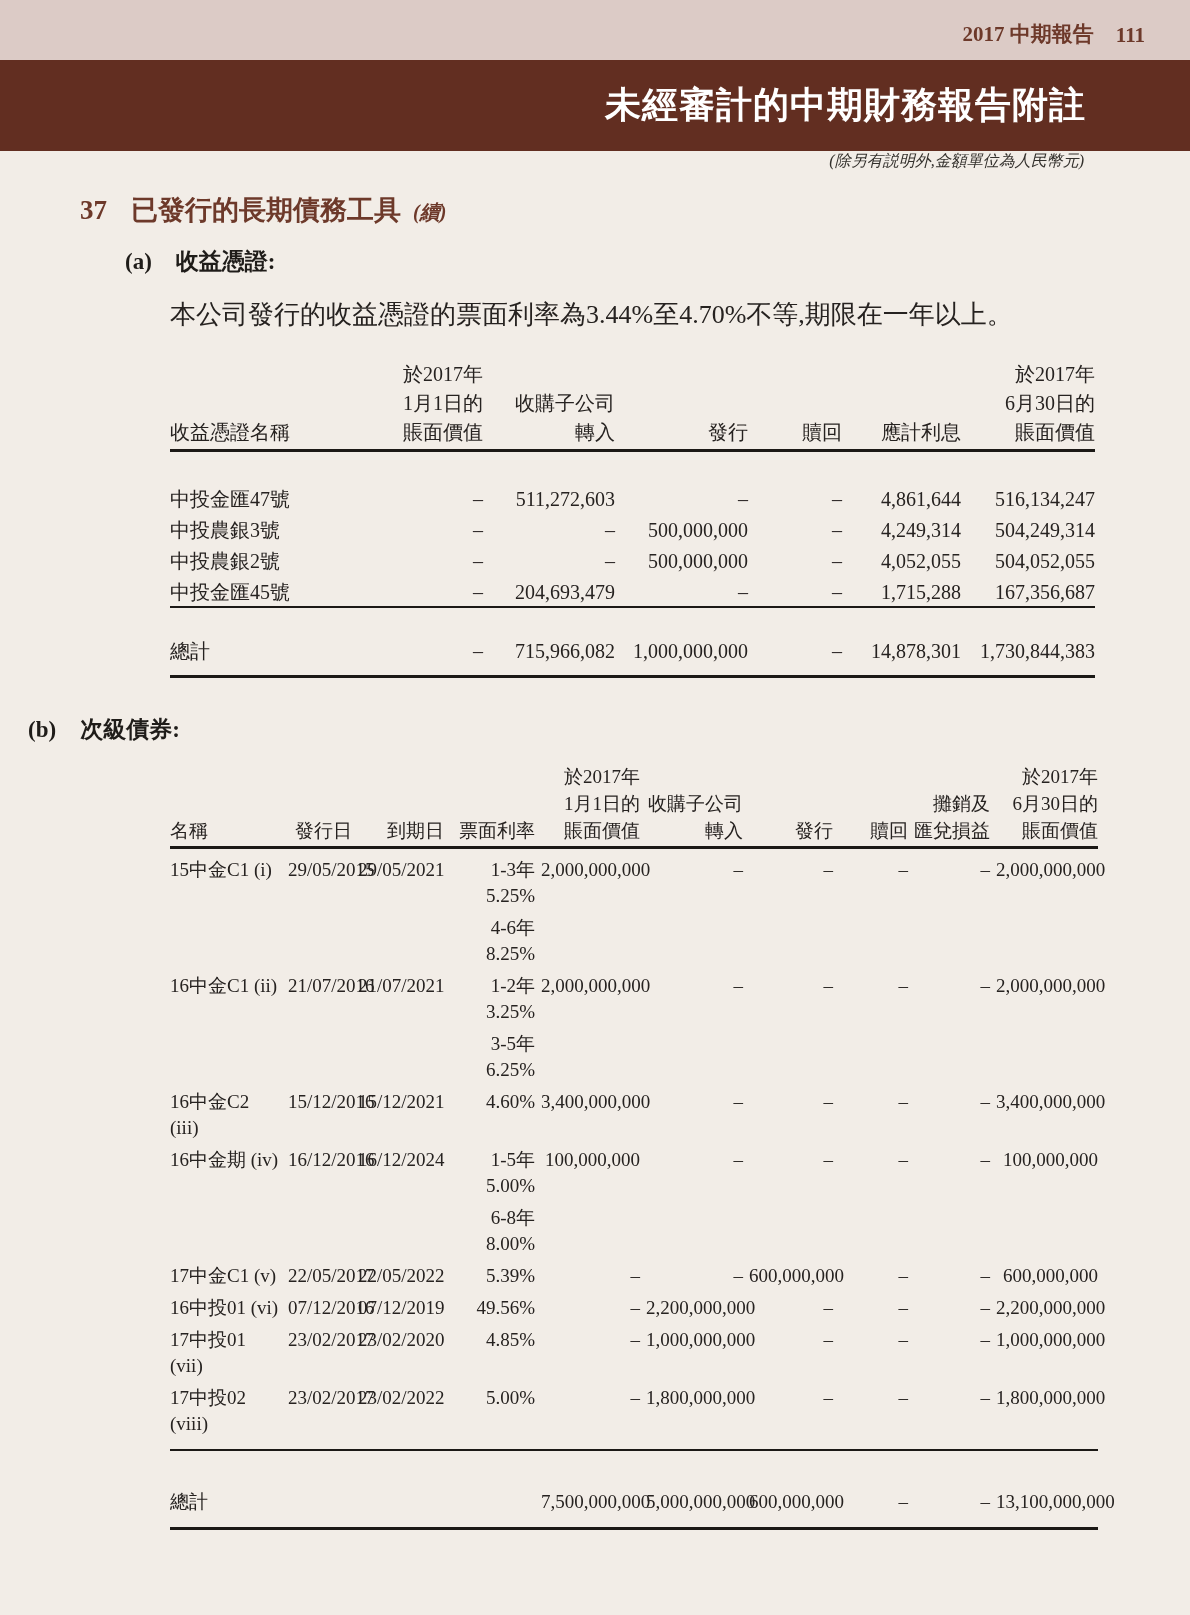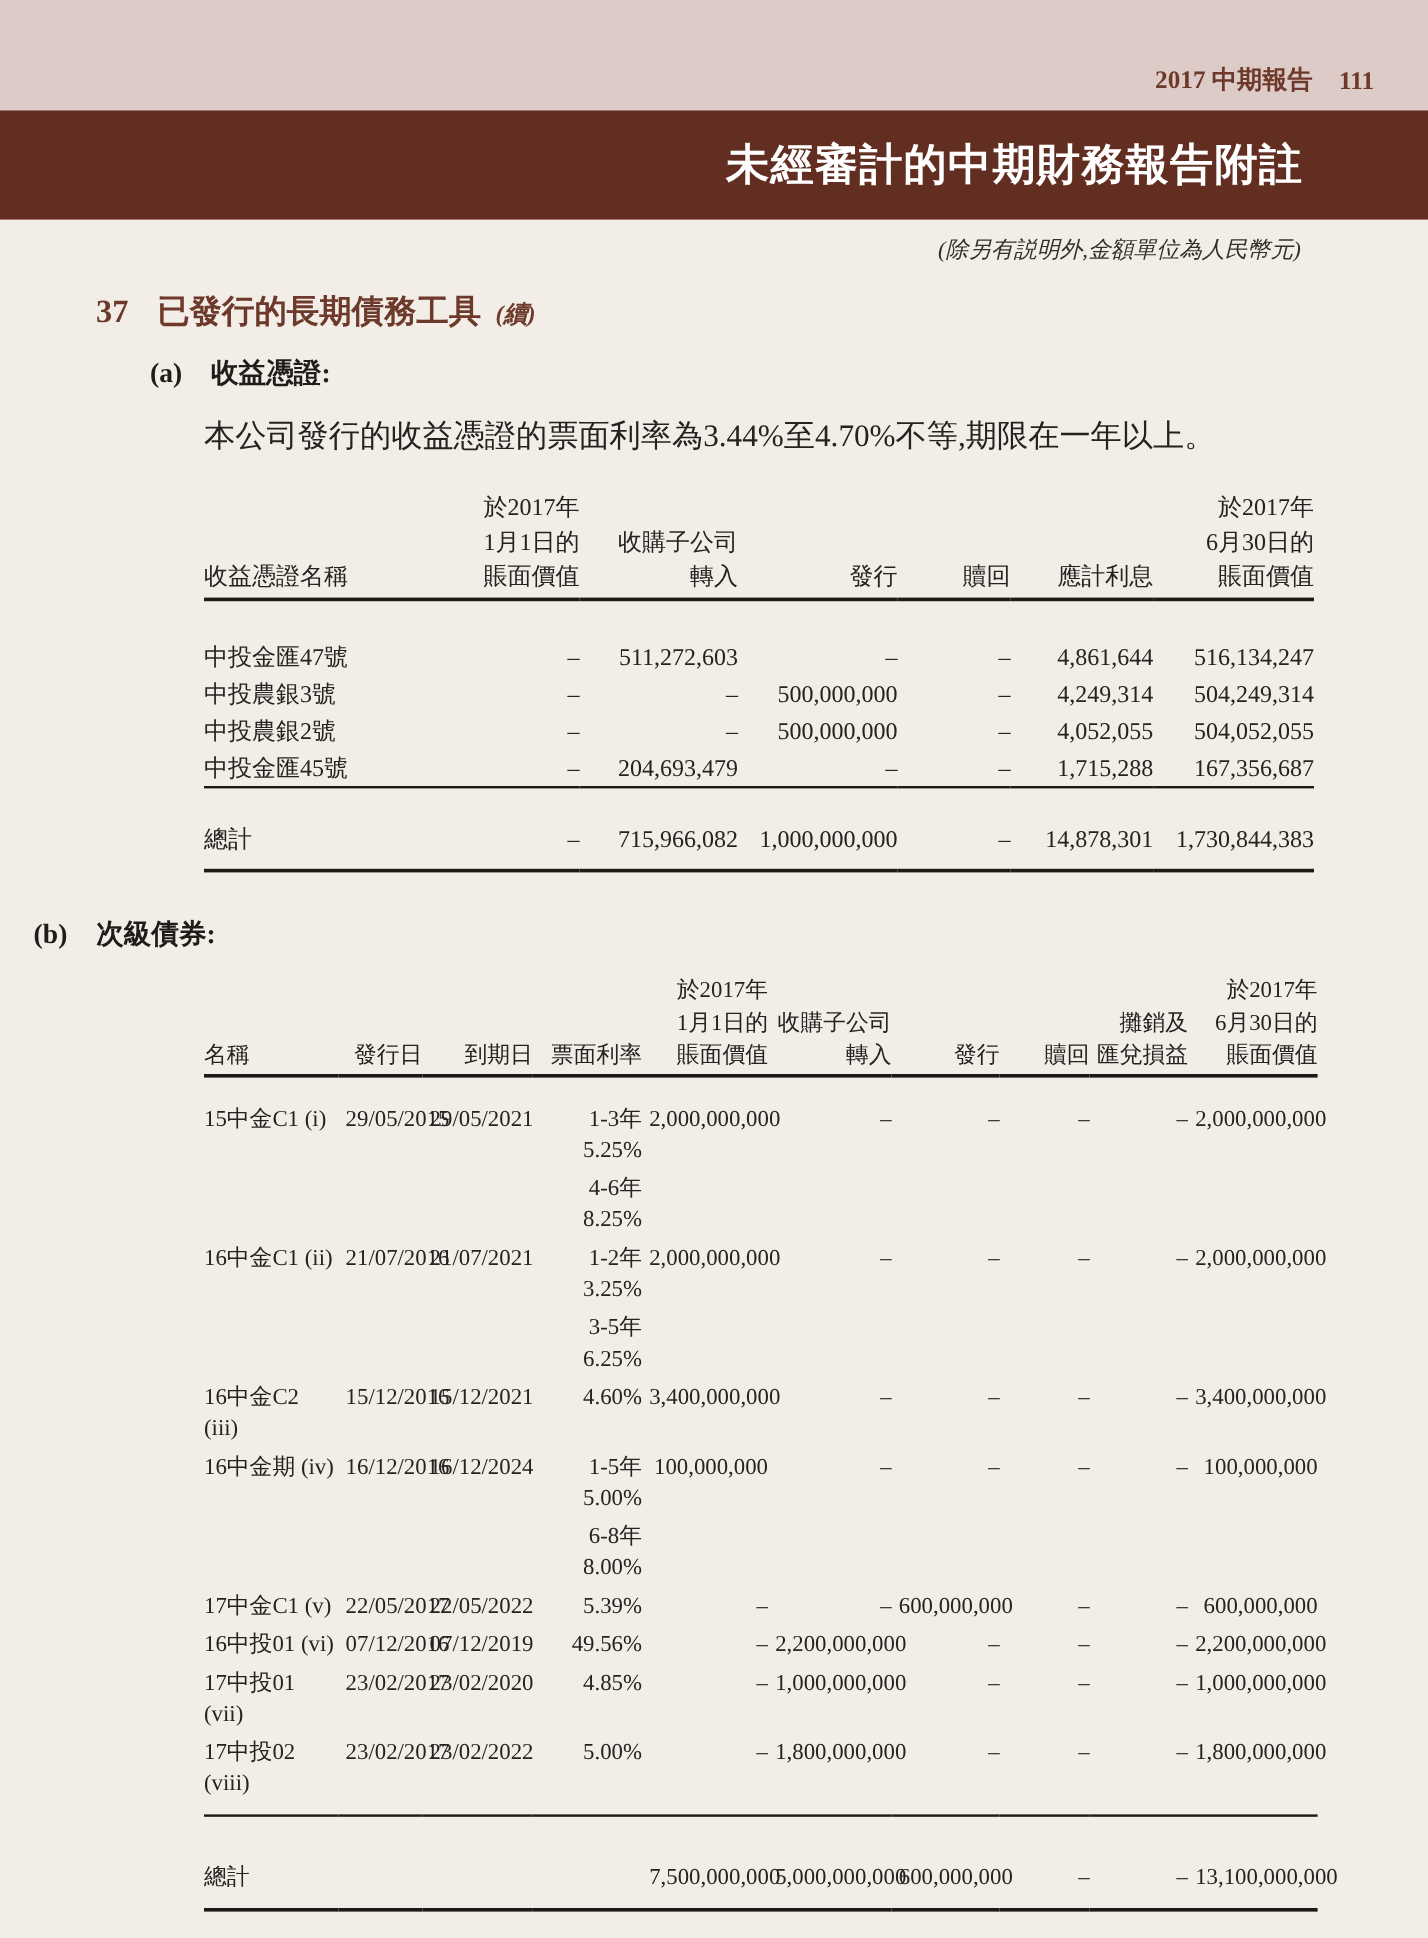--- a/index.html
+++ b/index.html
@@ -10,7 +10,7 @@
   }
   
   .top-band{
-    height:92px;background:#dccbc6;box-sizing:border-box;
+    height:60px;background:#dccbc6;box-sizing:border-box;
     display:flex;justify-content:flex-end;align-items:flex-end;
     padding:0 45px 12px 0;color:#6d392a;font-weight:bold;font-size:21px;
   }

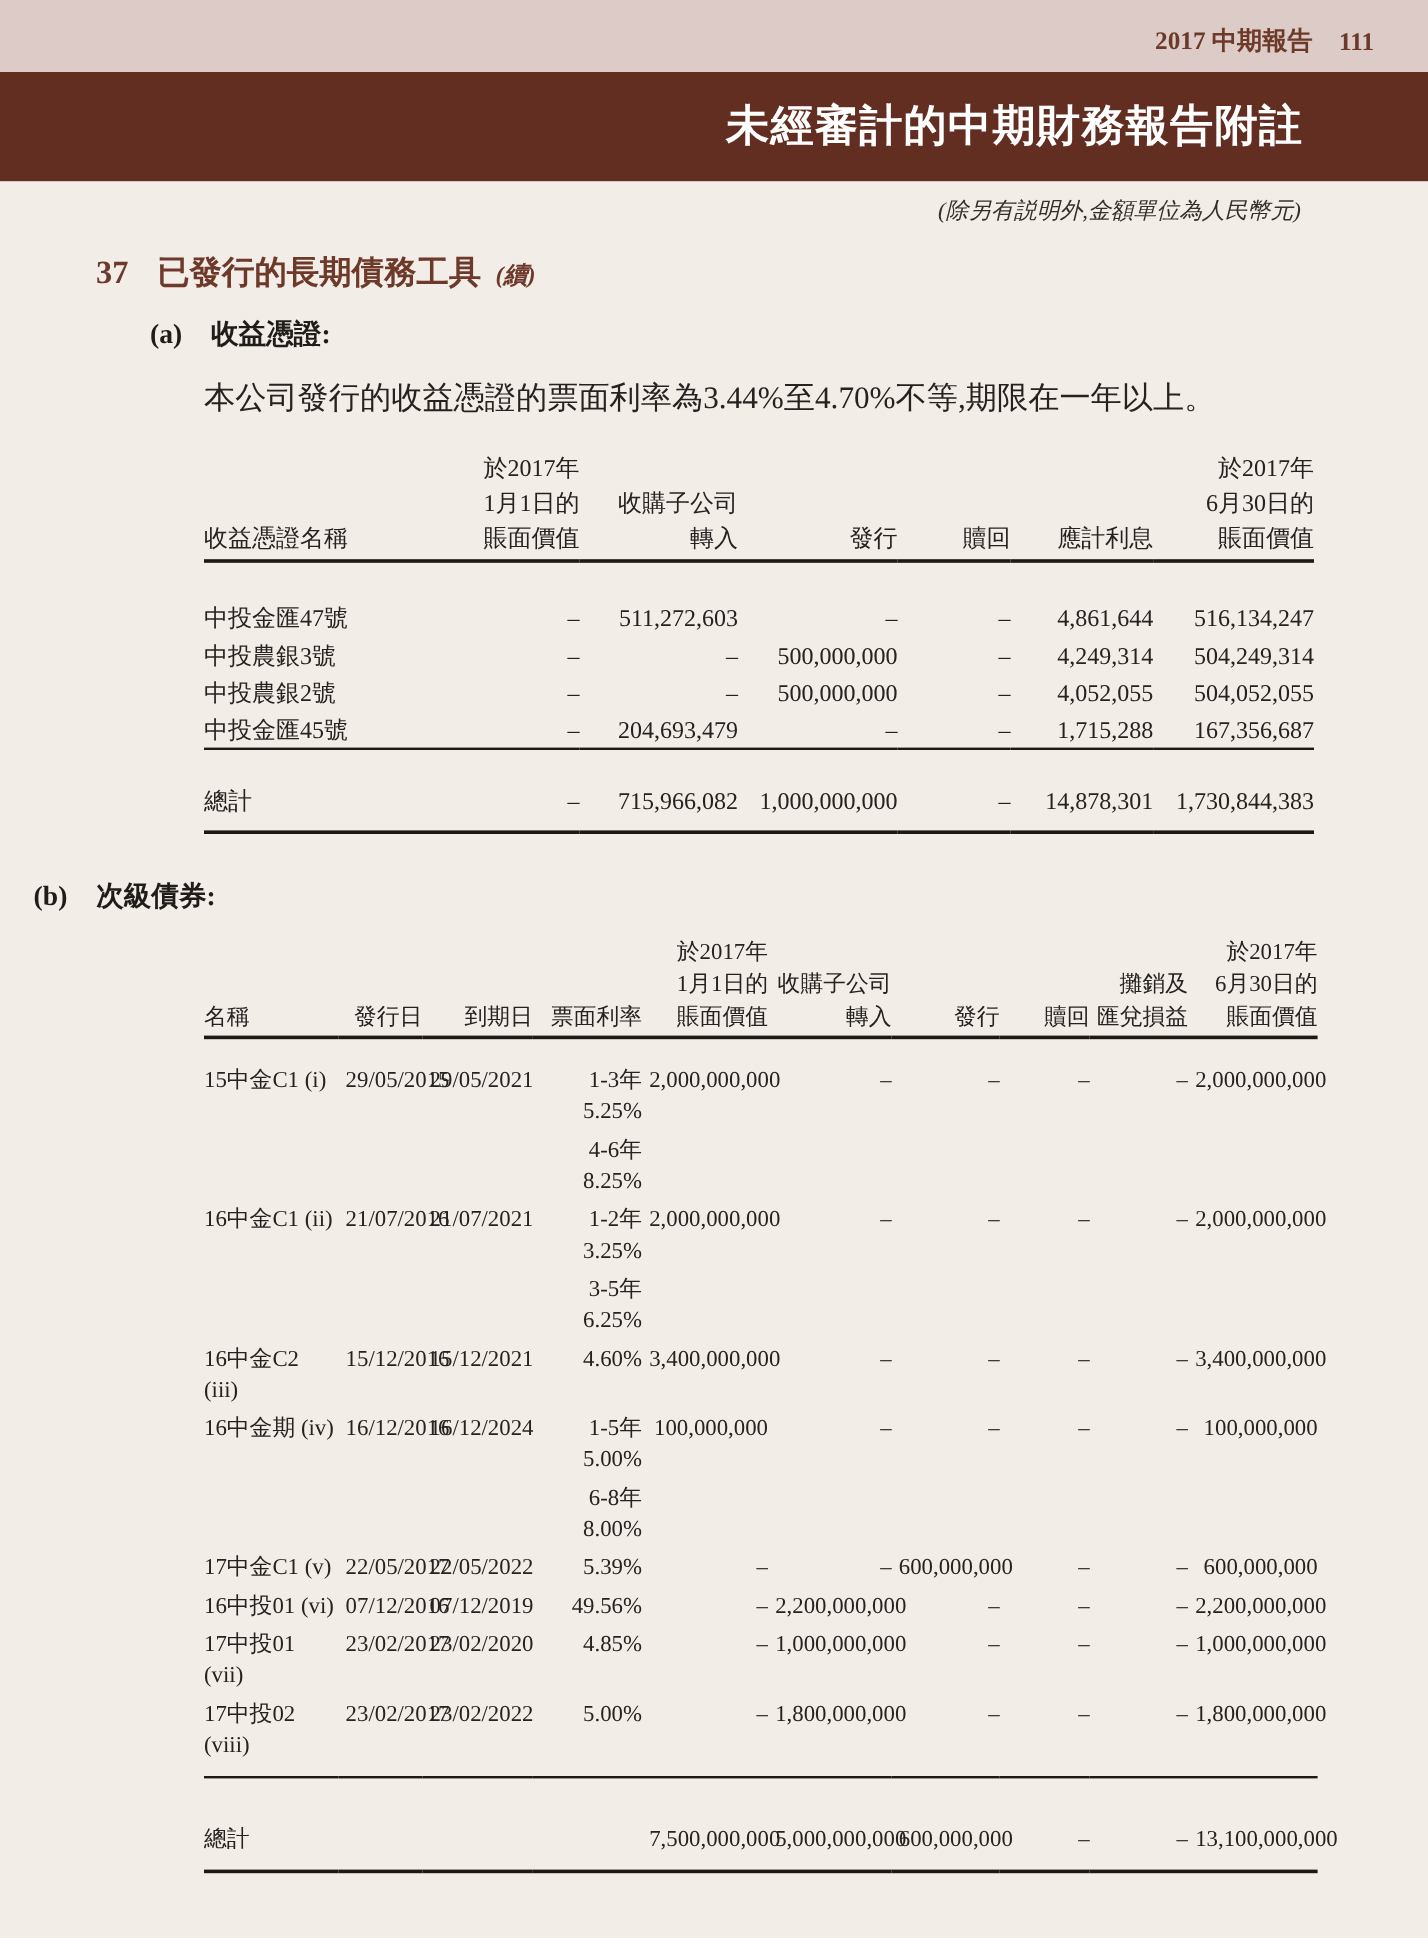--- a/index.html
+++ b/index.html
@@ -21,8 +21,8 @@
     padding-right:104px;color:#ffffff;font-size:36px;font-weight:bold;letter-spacing:1px;
   }
   .subtitle{
-    margin-top:12px;text-align:right;padding-right:106px;
-    font-style:italic;font-size:19px;color:#33302c;
+    text-align:right;padding-right:106px;
+    font-style:italic;font-size:16px;color:#33302c;
   }
   
   .section-heading{margin:20px 0 0 80px;color:#6d392a;font-size:27px;font-weight:bold;}

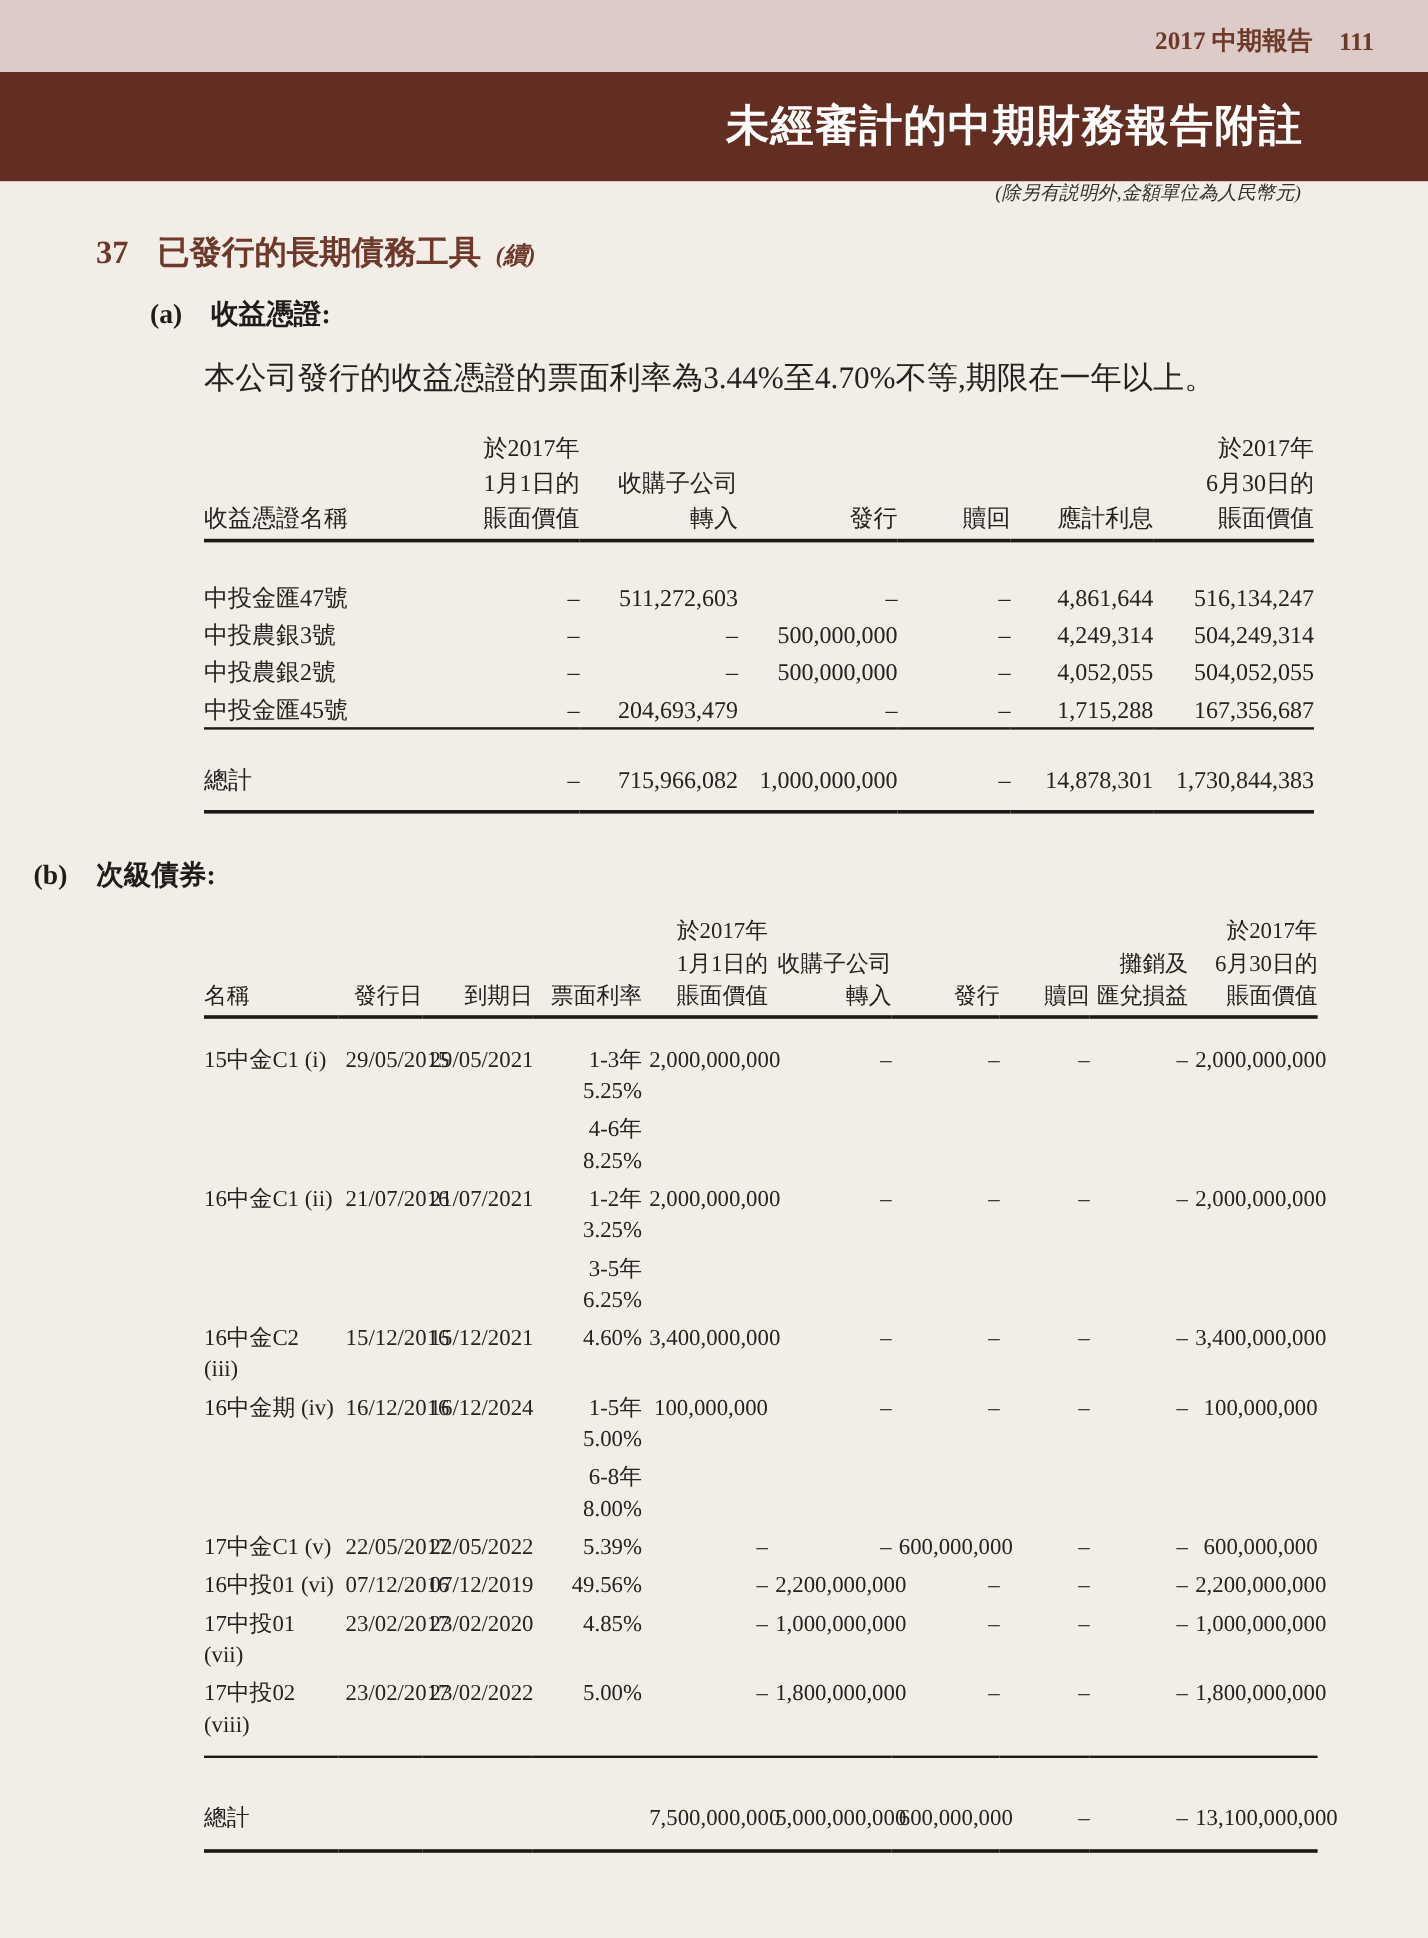--- a/index.html
+++ b/index.html
@@ -50,7 +50,7 @@
   .tbl-b .hline{line-height:27px;}
   .tbl-b thead th{border-bottom:3px solid #1c1916;}
   .tbl-b tbody td{line-height:26px;padding-top:3px;padding-bottom:3px;}
-  .tbl-b tr.first td{padding-top:22px;}
+  .tbl-b tr.first td{padding-top:8px;}
   .tbl-b tr.last-data td{padding-bottom:12px;border-bottom:2px solid #1c1916;}
   .tbl-b tr.total td{padding-top:38px;padding-bottom:12px;border-bottom:3px solid #1c1916;}
   .rate2{line-height:26px;padding-top:6px;}

